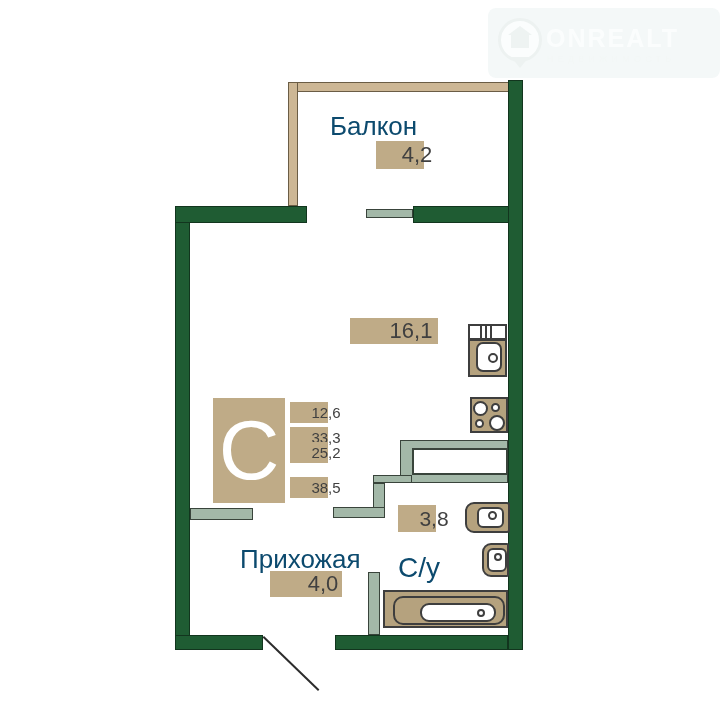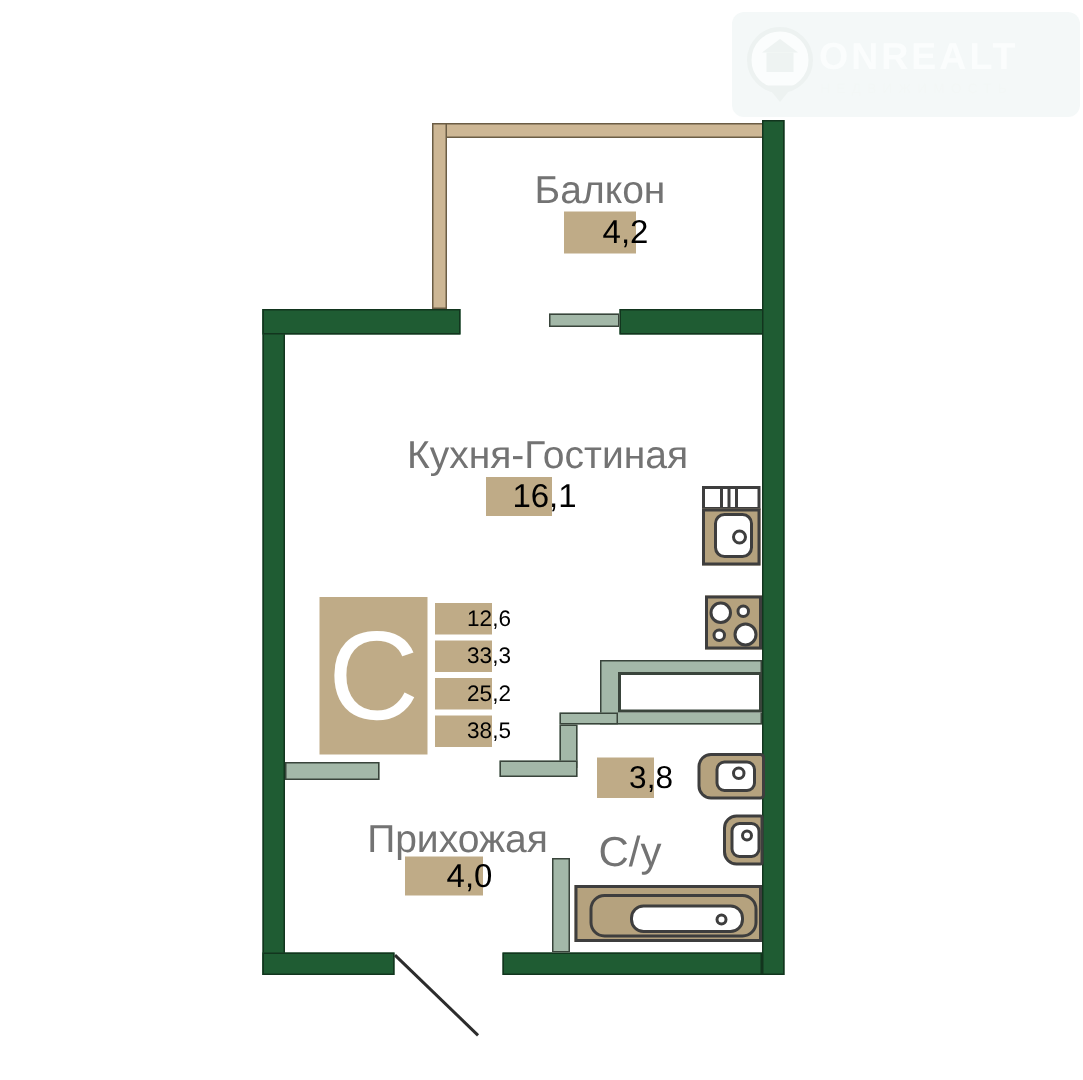--- a/index.html
+++ b/index.html
@@ -17,7 +17,7 @@
   .drain{background:#ffffff;border:2px solid #3e3e3e;border-radius:50%;}
   .rim{background:transparent;border:2px solid #3e3e3e;border-radius:10px;}
   
-  .room-label{color:#737373;font-size:26px;text-align:center;white-space:nowrap;}
+  .room-label{color:#0c4a6e;font-size:26px;white-space:nowrap;}
   .abox{background:#bfab87;color:#000000;display:flex;align-items:center;justify-content:center;padding-left:34px;}
   .badge{background:#bfab87;color:#ffffff;display:flex;align-items:center;justify-content:center;}
   .counter-line{position:absolute;top:0;bottom:0;width:2px;background:#3e3e3e;}

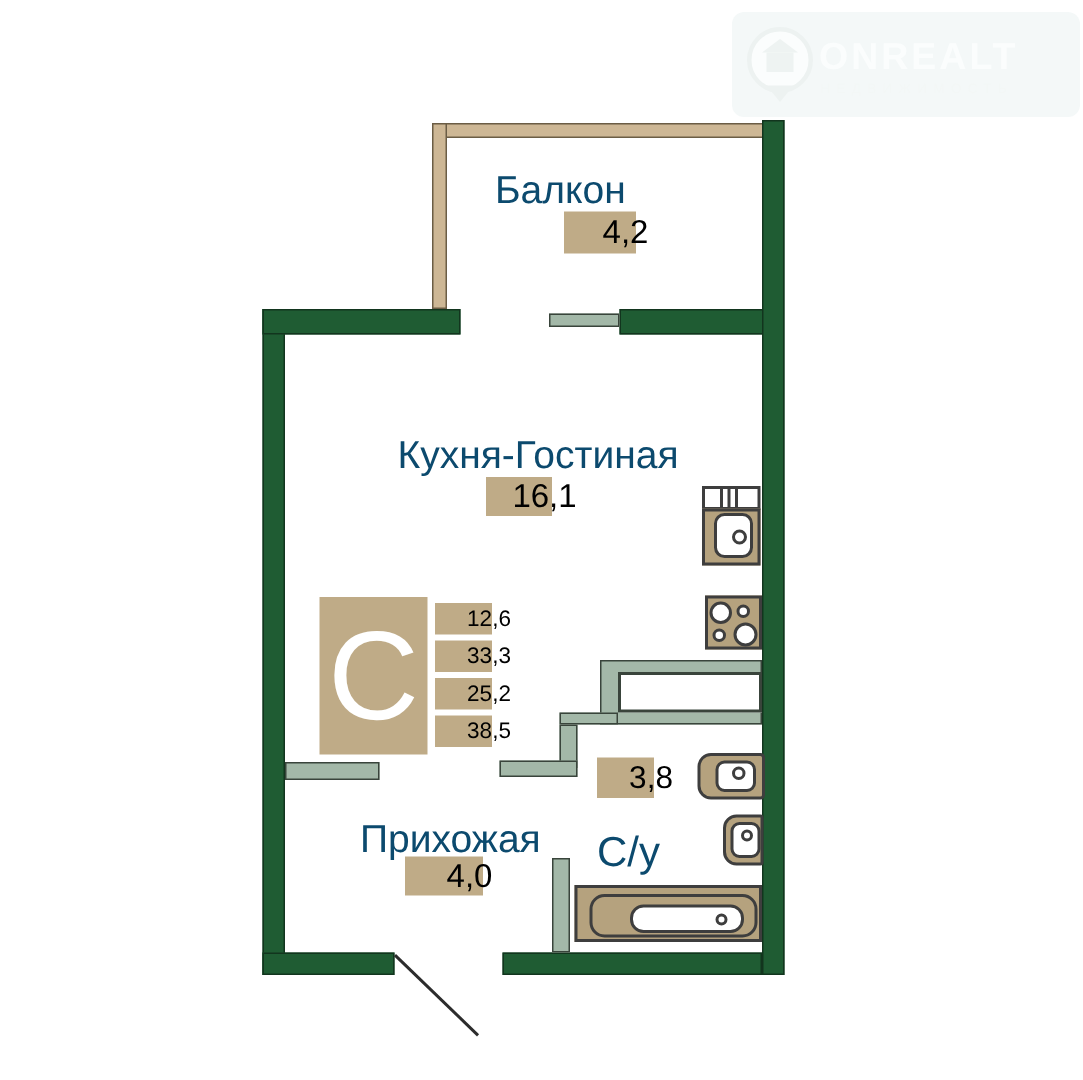--- a/index.html
+++ b/index.html
@@ -18,7 +18,7 @@
   .rim{background:transparent;border:2px solid #3e3e3e;border-radius:10px;}
   
   .room-label{color:#0c4a6e;font-size:26px;white-space:nowrap;}
-  .abox{background:#bfab87;color:#000000;display:flex;align-items:center;justify-content:center;padding-left:34px;}
+  .abox{background:#bfab87;color:#404040;display:flex;align-items:center;justify-content:center;padding-left:34px;}
   .badge{background:#bfab87;color:#ffffff;display:flex;align-items:center;justify-content:center;}
   .counter-line{position:absolute;top:0;bottom:0;width:2px;background:#3e3e3e;}
   .door-line{position:absolute;border-top:2px solid #2c2c2c;transform-origin:left top;}

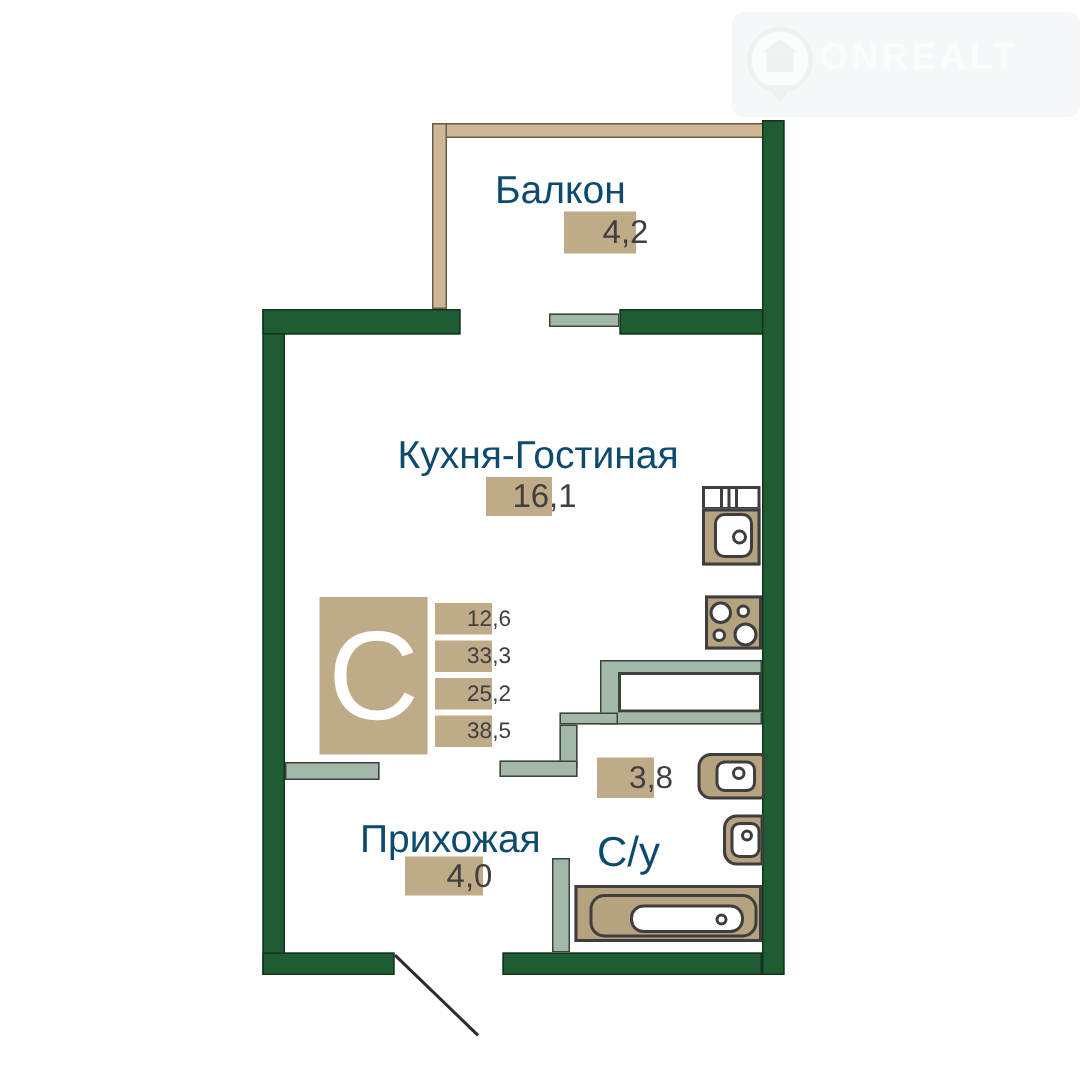--- a/index.html
+++ b/index.html
@@ -104,7 +104,6 @@
   <div class="abs room-label" style="left:330px;top:111px;width:140px;">Балкон</div>
   <div class="abs abox" style="left:376px;top:141px;width:48px;height:28px;font-size:22px;">4,2</div>
 
-  <div class="abs room-label" style="left:265px;top:288px;width:200px;">Кухня-Гостиная</div>
   <div class="abs abox" style="left:324px;top:318px;width:44px;height:26px;font-size:22px;">16,1</div>
 
   <div class="abs badge" style="left:213px;top:398px;width:72px;height:105px;font-size:84px;">С</div>

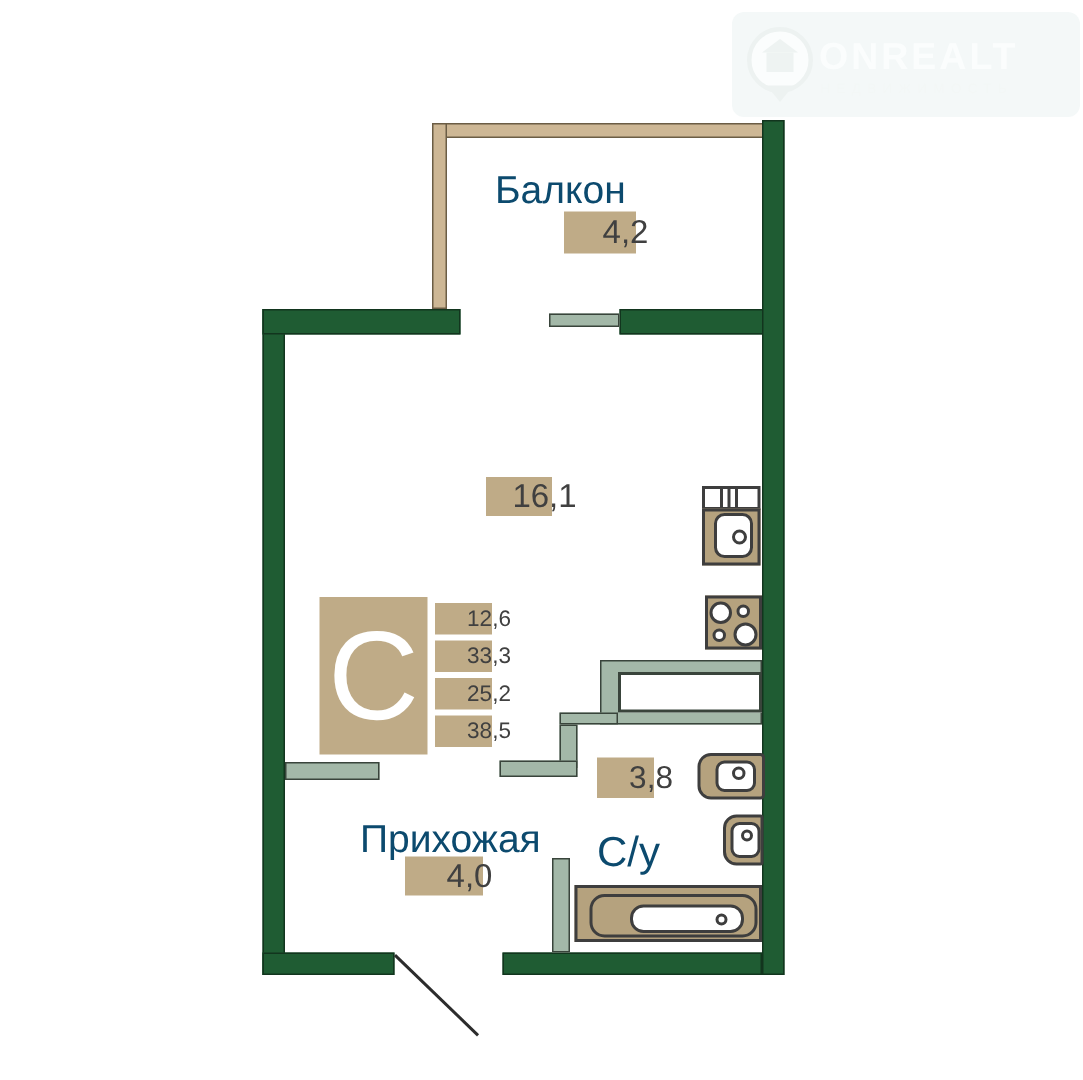--- a/index.html
+++ b/index.html
@@ -104,7 +104,7 @@
   <div class="abs room-label" style="left:330px;top:111px;width:140px;">Балкон</div>
   <div class="abs abox" style="left:376px;top:141px;width:48px;height:28px;font-size:22px;">4,2</div>
 
-  <div class="abs abox" style="left:324px;top:318px;width:44px;height:26px;font-size:22px;">16,1</div>
+  <div class="abs abox" style="left:350px;top:318px;width:88px;height:26px;font-size:22px;">16,1</div>
 
   <div class="abs badge" style="left:213px;top:398px;width:72px;height:105px;font-size:84px;">С</div>
   <div class="abs abox" style="left:290px;top:402px;width:38px;height:21px;font-size:15px;">12,6</div>

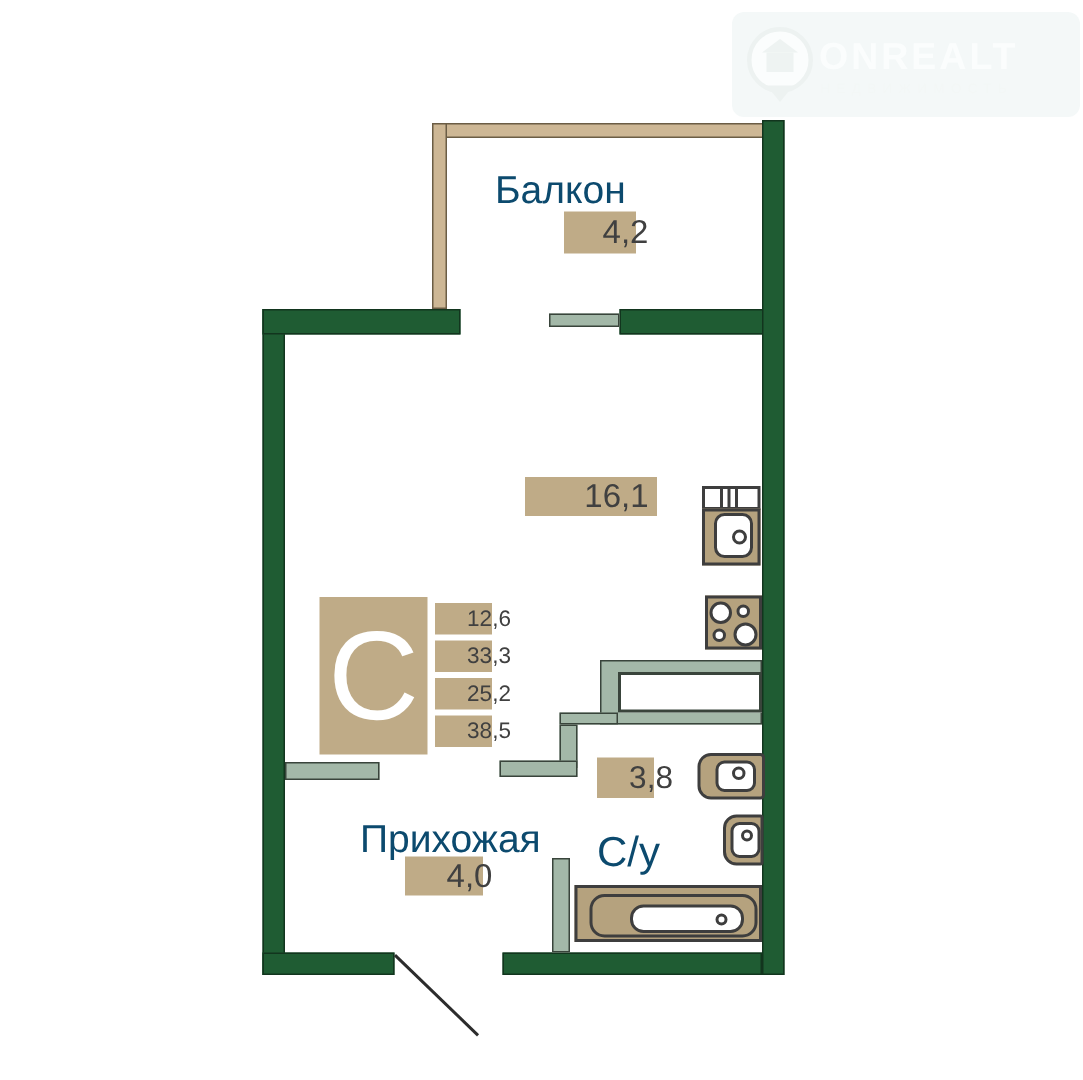--- a/index.html
+++ b/index.html
@@ -109,7 +109,7 @@
   <div class="abs badge" style="left:213px;top:398px;width:72px;height:105px;font-size:84px;">С</div>
   <div class="abs abox" style="left:290px;top:402px;width:38px;height:21px;font-size:15px;">12,6</div>
   <div class="abs abox" style="left:290px;top:427px;width:38px;height:21px;font-size:15px;">33,3</div>
-  <div class="abs abox" style="left:290px;top:452px;width:38px;height:21px;font-size:15px;">25,2</div>
+  <div class="abs abox" style="left:290px;top:442px;width:38px;height:21px;font-size:15px;">25,2</div>
   <div class="abs abox" style="left:290px;top:477px;width:38px;height:21px;font-size:15px;">38,5</div>
 
   <div class="abs abox" style="left:398px;top:505px;width:38px;height:27px;font-size:21px;">3,8</div>

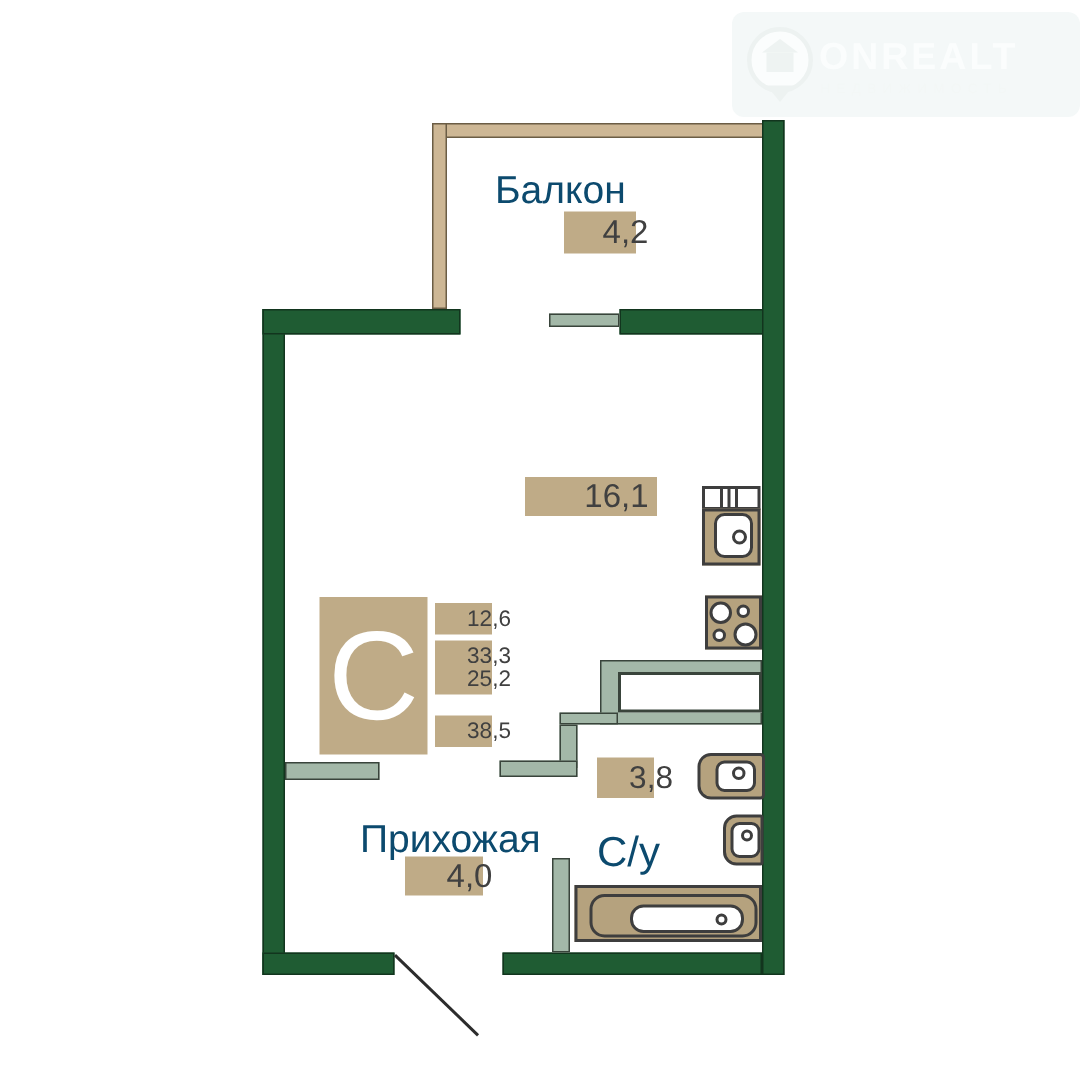--- a/index.html
+++ b/index.html
@@ -116,7 +116,7 @@
   <div class="abs room-label" style="left:398px;top:552px;width:44px;font-size:28px;">С/у</div>
 
   <div class="abs room-label" style="left:240px;top:544px;width:130px;">Прихожая</div>
-  <div class="abs abox" style="left:270px;top:571px;width:52px;height:26px;font-size:22px;">4,0</div>
+  <div class="abs abox" style="left:270px;top:571px;width:72px;height:26px;font-size:22px;">4,0</div>
 
 </div>
 

